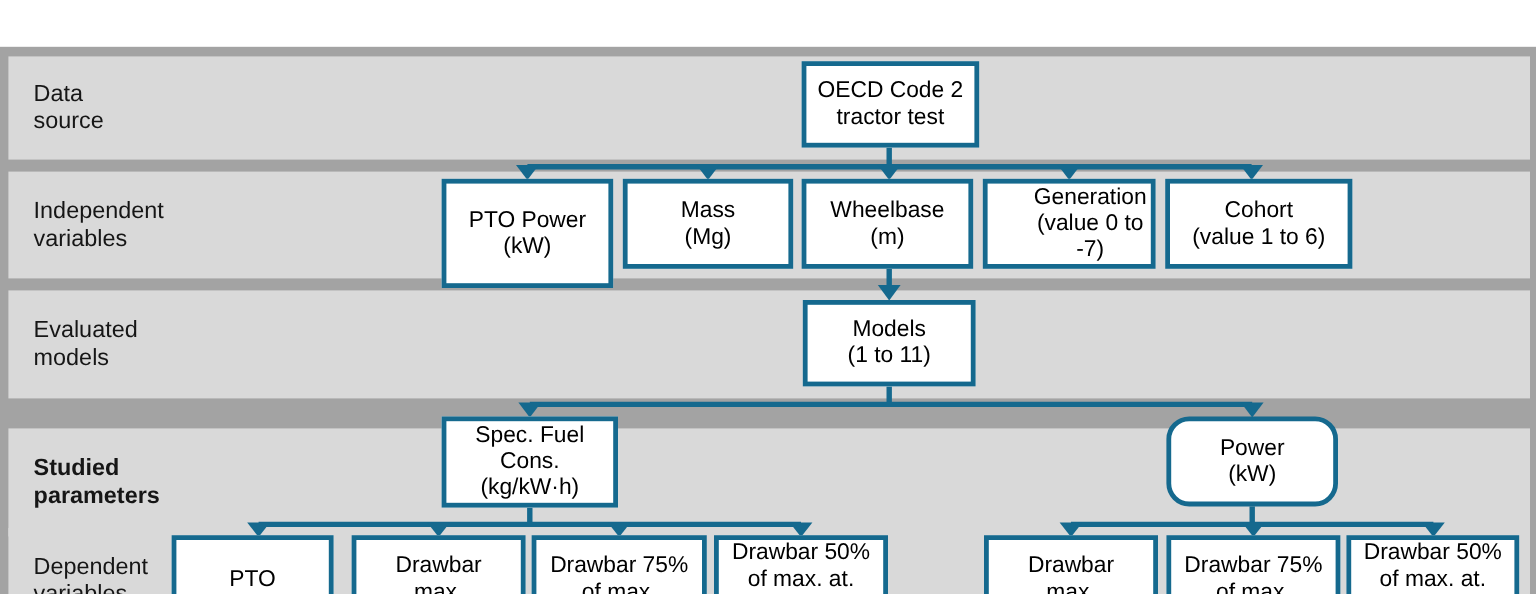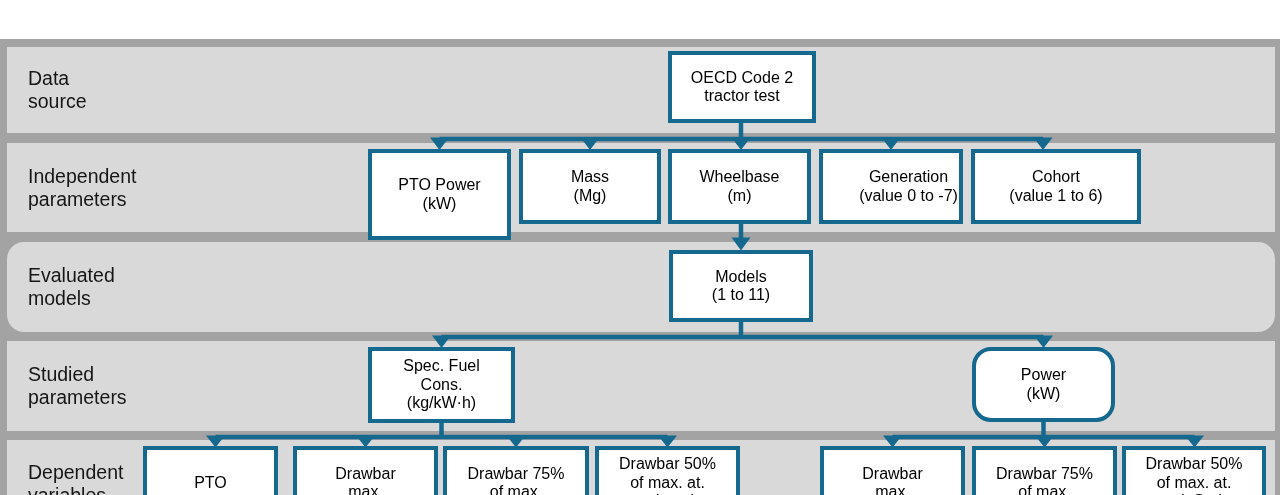--- a/index.html
+++ b/index.html
@@ -42,7 +42,7 @@
     align-items: center;
     justify-content: center;
     text-align: center;
-    font-size: 16px;
+    font-size: 19px;
     line-height: 1.15;
     color: #000000;
     white-space: pre-line;

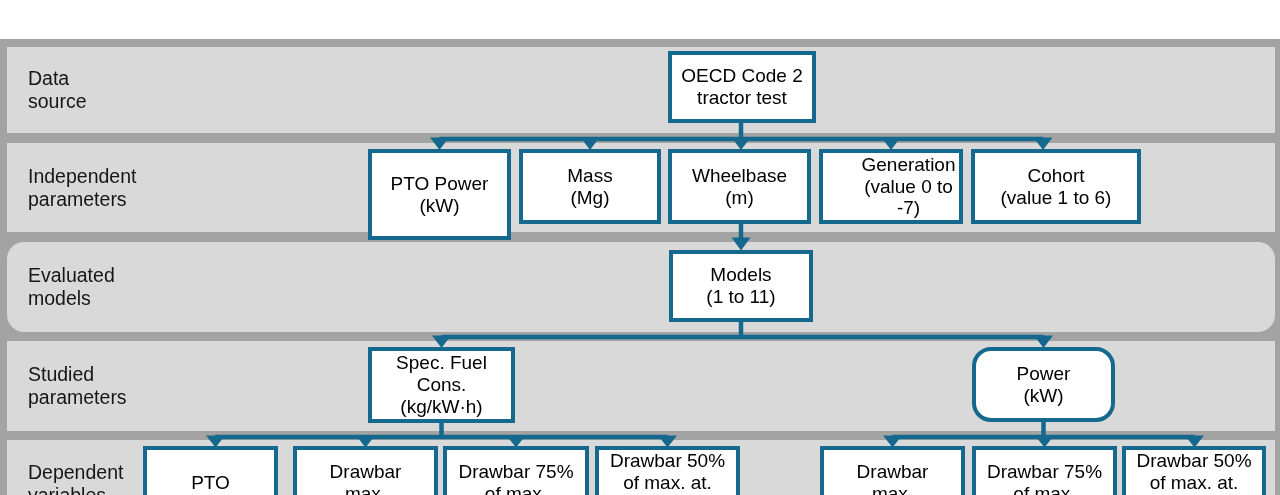--- a/index.html
+++ b/index.html
@@ -82,7 +82,7 @@
   </div>
   <div class="band band-2">
     <div class="row-label">Independent
-parameters</div>
+variables</div>
   </div>
   <div class="band band-3">
     <div class="row-label">Evaluated

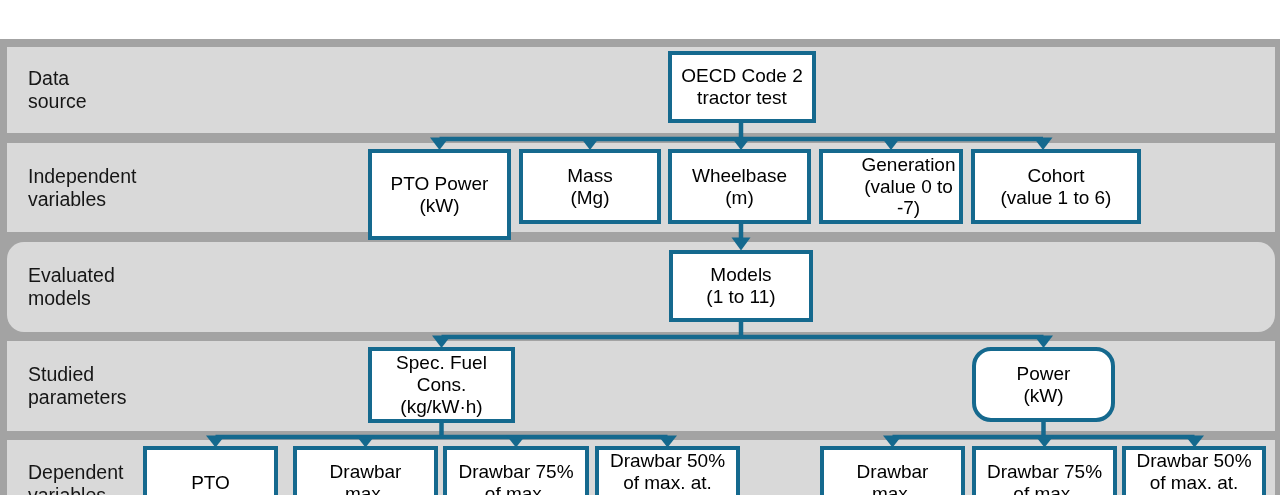--- a/index.html
+++ b/index.html
@@ -54,7 +54,7 @@
   .n-mass      { left: 519px;  top: 110px; width: 142px; height: 75px; }
   .n-wheelbase { left: 668px;  top: 110px; width: 143px; height: 75px; }
   .n-generation{ left: 819px;  top: 110px; width: 144px; height: 75px; padding-left: 36px; }
-  .n-cohort    { left: 971px;  top: 110px; width: 170px; height: 75px; }
+  .n-cohort    { left: 971px;  top: 110px; width: 156px; height: 75px; }
   .n-models    { left: 669px;  top: 211px; width: 144px; height: 72px; }
   .n-sfc       { left: 368px;  top: 308px; width: 147px; height: 76px; }
   .n-power     { left: 972px;  top: 308px; width: 143px; height: 75px; border-radius: 19px; }

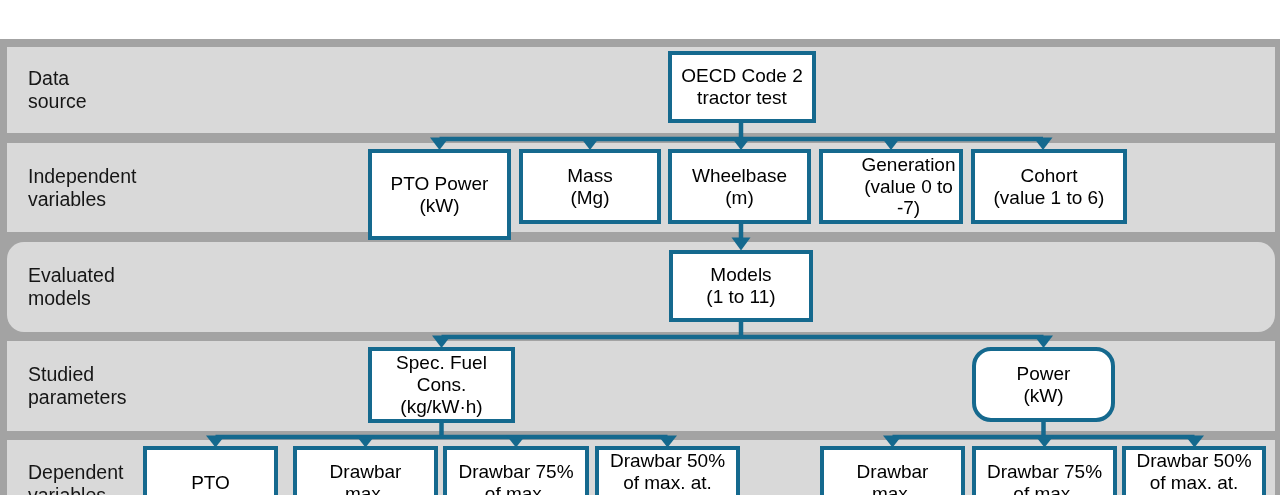--- a/index.html
+++ b/index.html
@@ -20,7 +20,7 @@
   }
   .band-1 { top: 8px;   height: 86px; }
   .band-2 { top: 104px; height: 89px; }
-  .band-3 { top: 203px; height: 90px; border-radius: 17px; }
+  .band-3 { top: 203px; height: 90px; }
   .band-4 { top: 302px; height: 90px; }
   .band-5 { top: 401px; height: 88px; }
   .row-label {

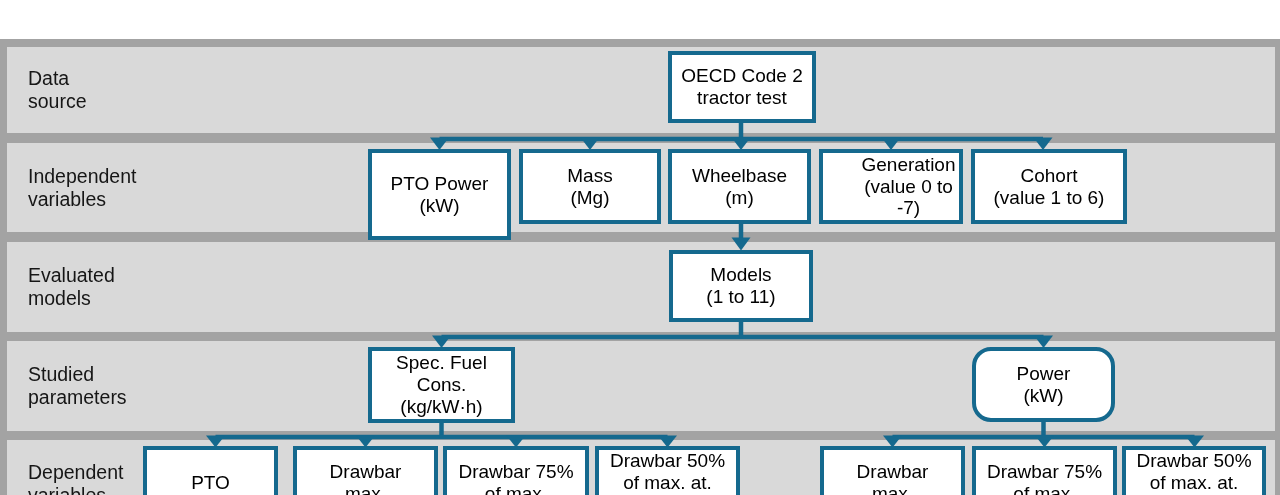--- a/index.html
+++ b/index.html
@@ -21,7 +21,7 @@
   .band-1 { top: 8px;   height: 86px; }
   .band-2 { top: 104px; height: 89px; }
   .band-3 { top: 203px; height: 90px; }
-  .band-4 { top: 302px; height: 90px; }
+  .band-4 { top: 318px; height: 90px; font-weight: bold; }
   .band-5 { top: 401px; height: 88px; }
   .row-label {
     position: absolute;

